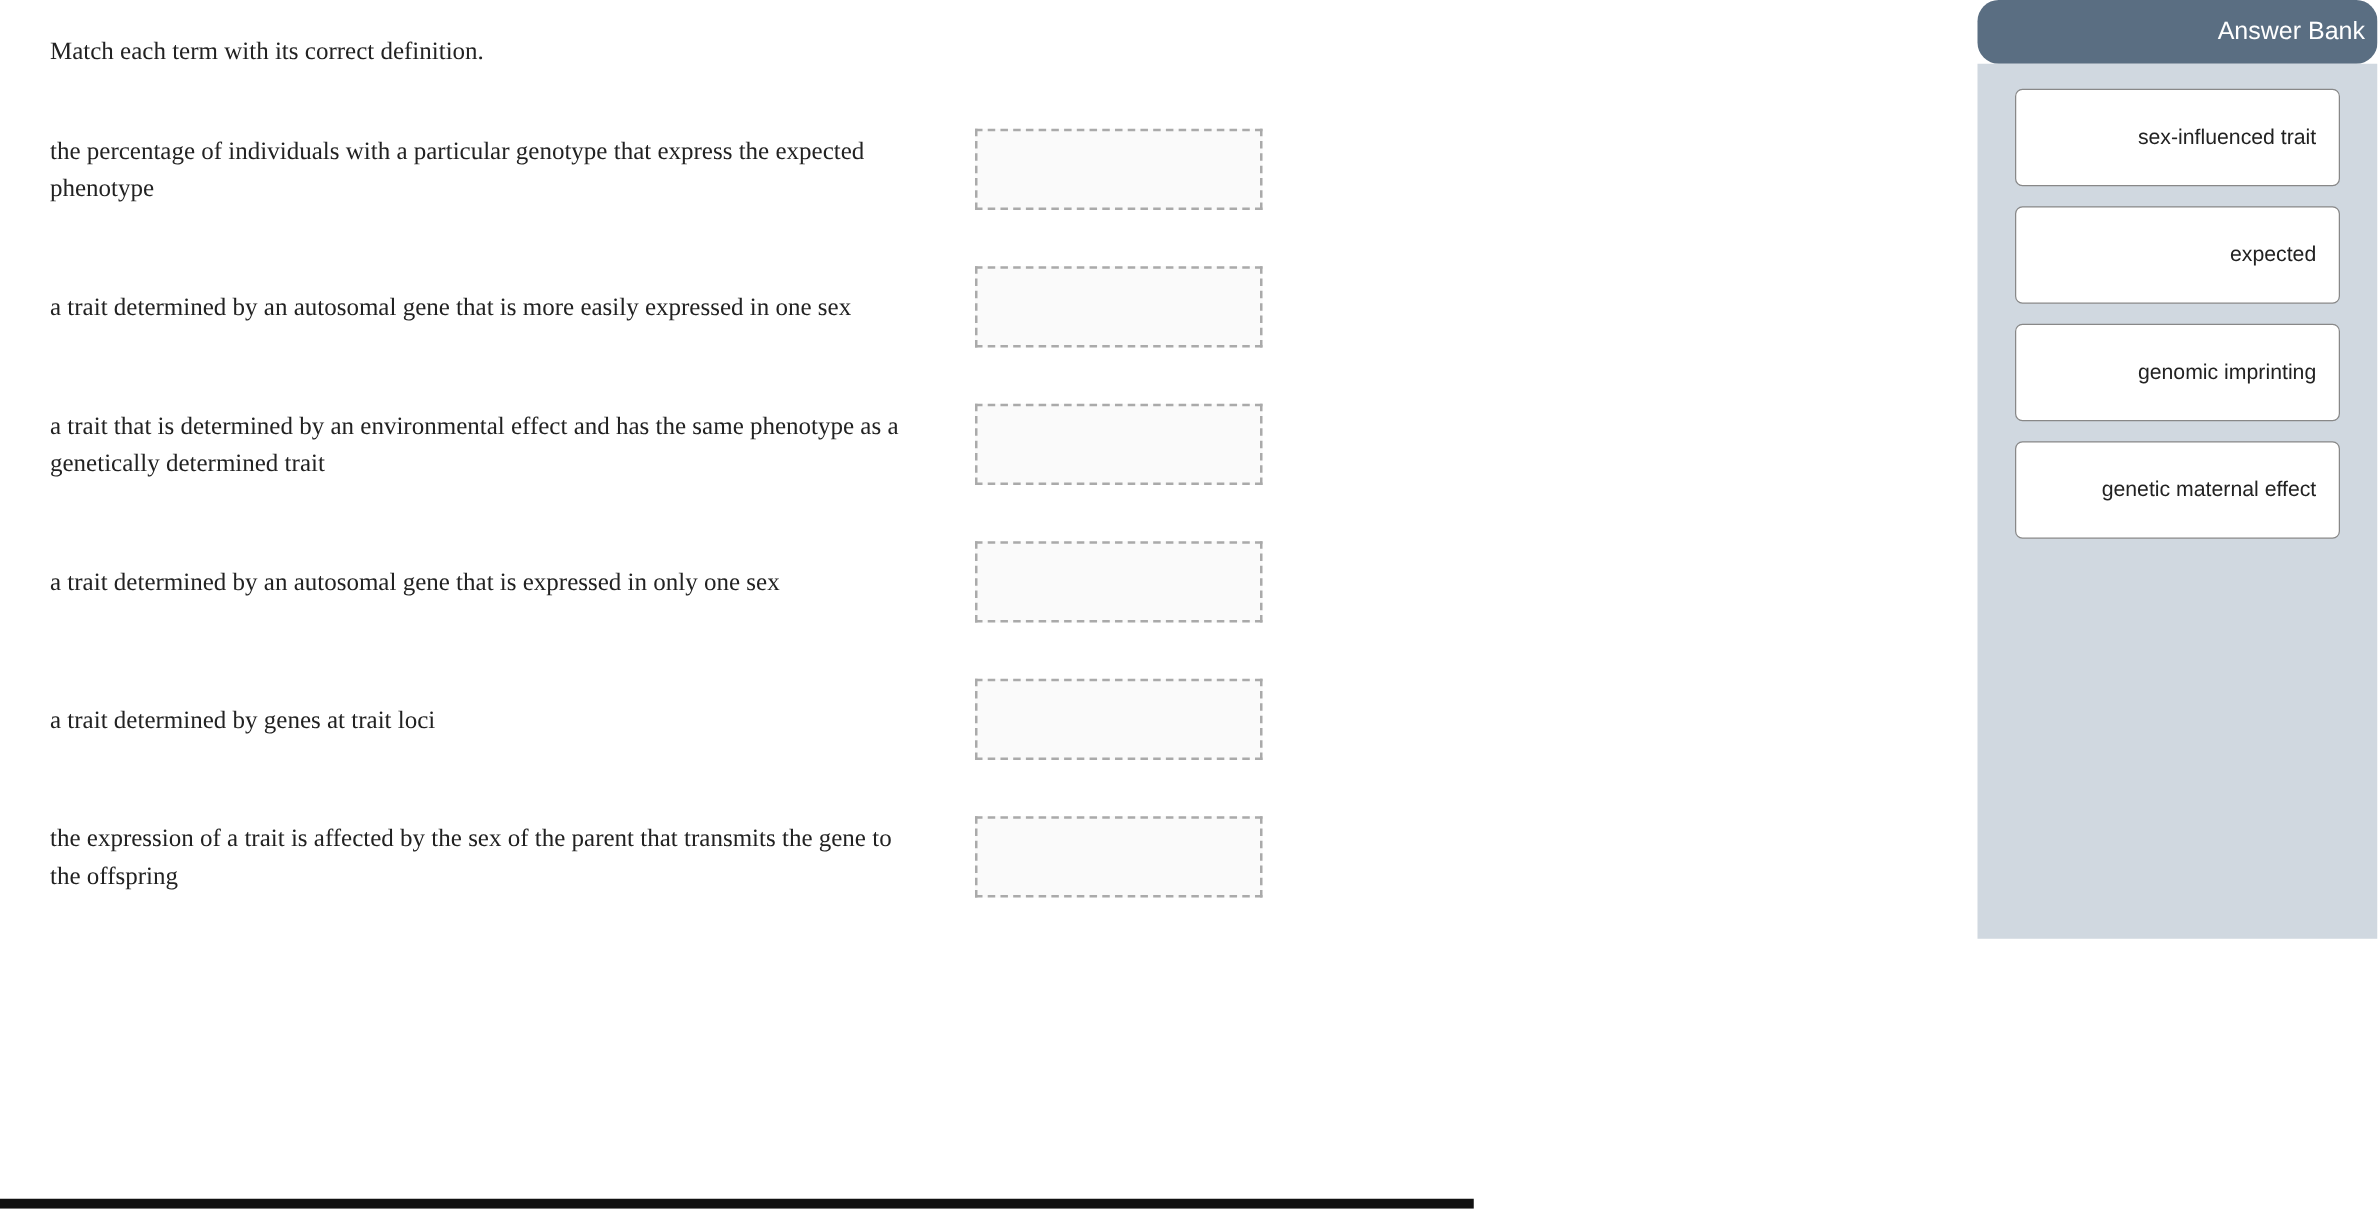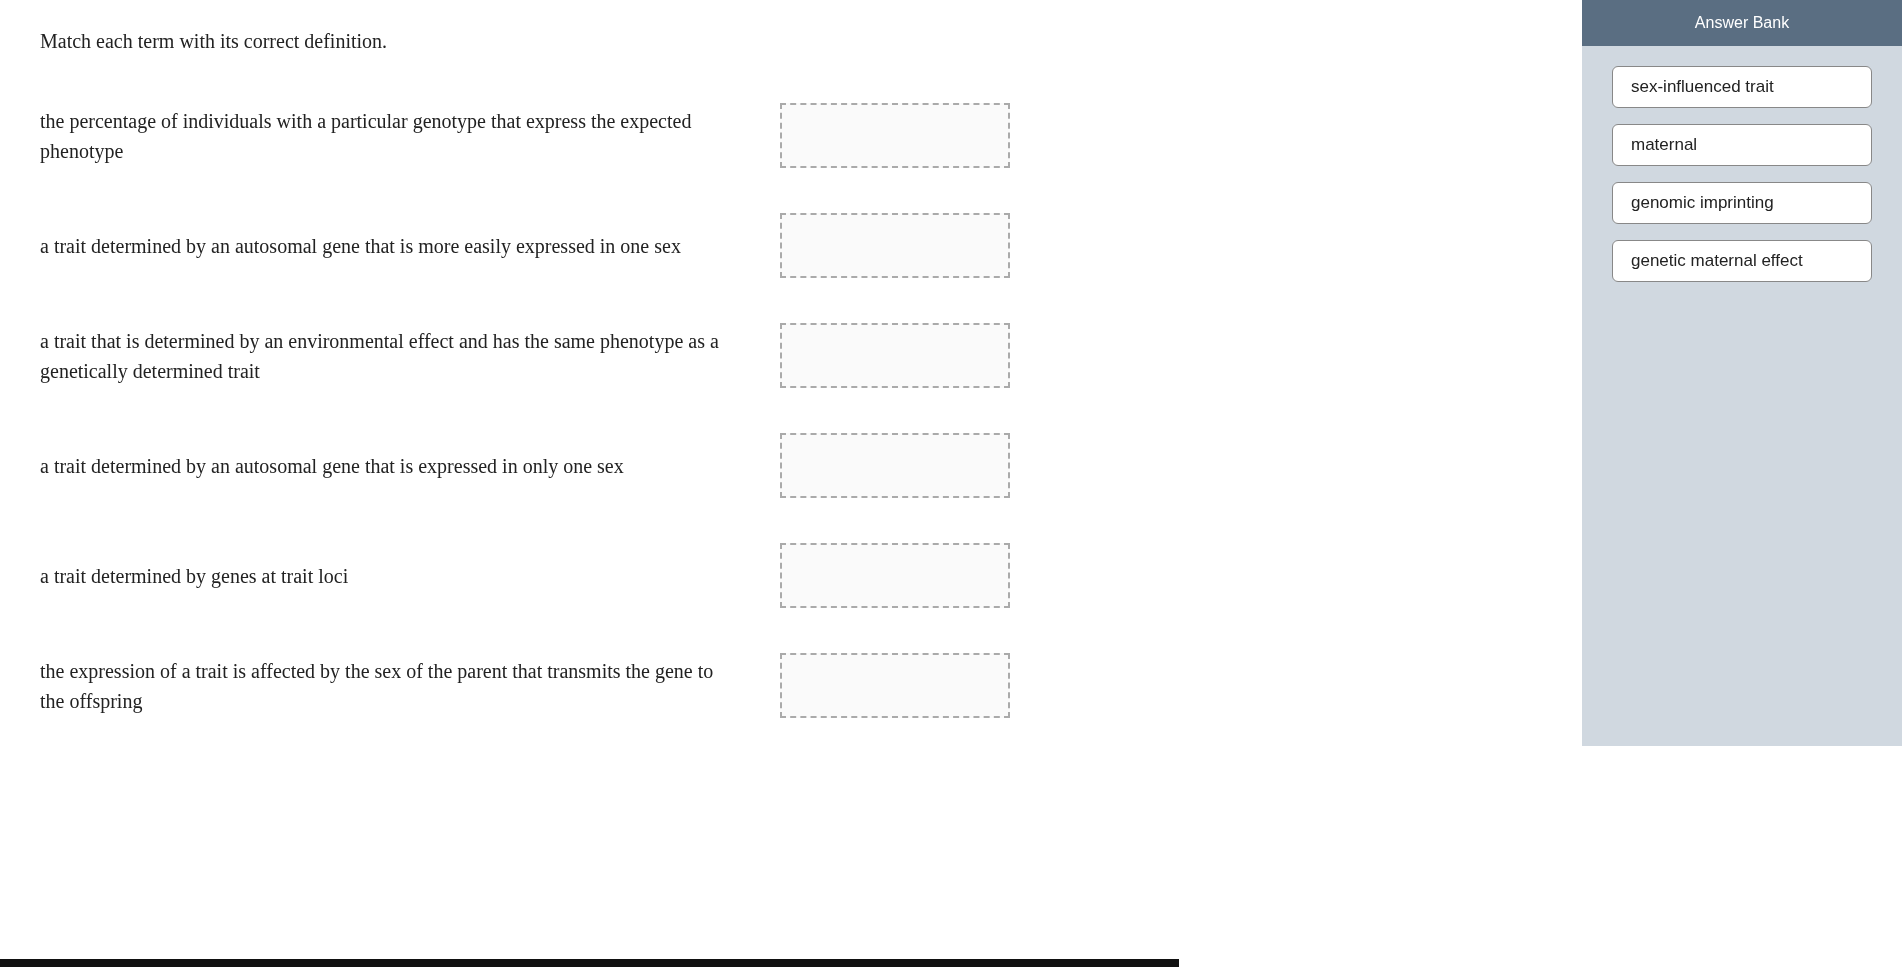--- a/index.html
+++ b/index.html
@@ -66,11 +66,12 @@
     .answer-bank-header {
       background: #5a6e82;
       color: #ffffff;
-      text-align: center;
-      font-size: 16px;
+      text-align: right;
+      font-size: 20px;
       font-family: Arial, sans-serif;
       padding: 14px 10px;
       font-weight: normal;
+      border-radius: 17px;
     }
 
     .answer-bank-body {

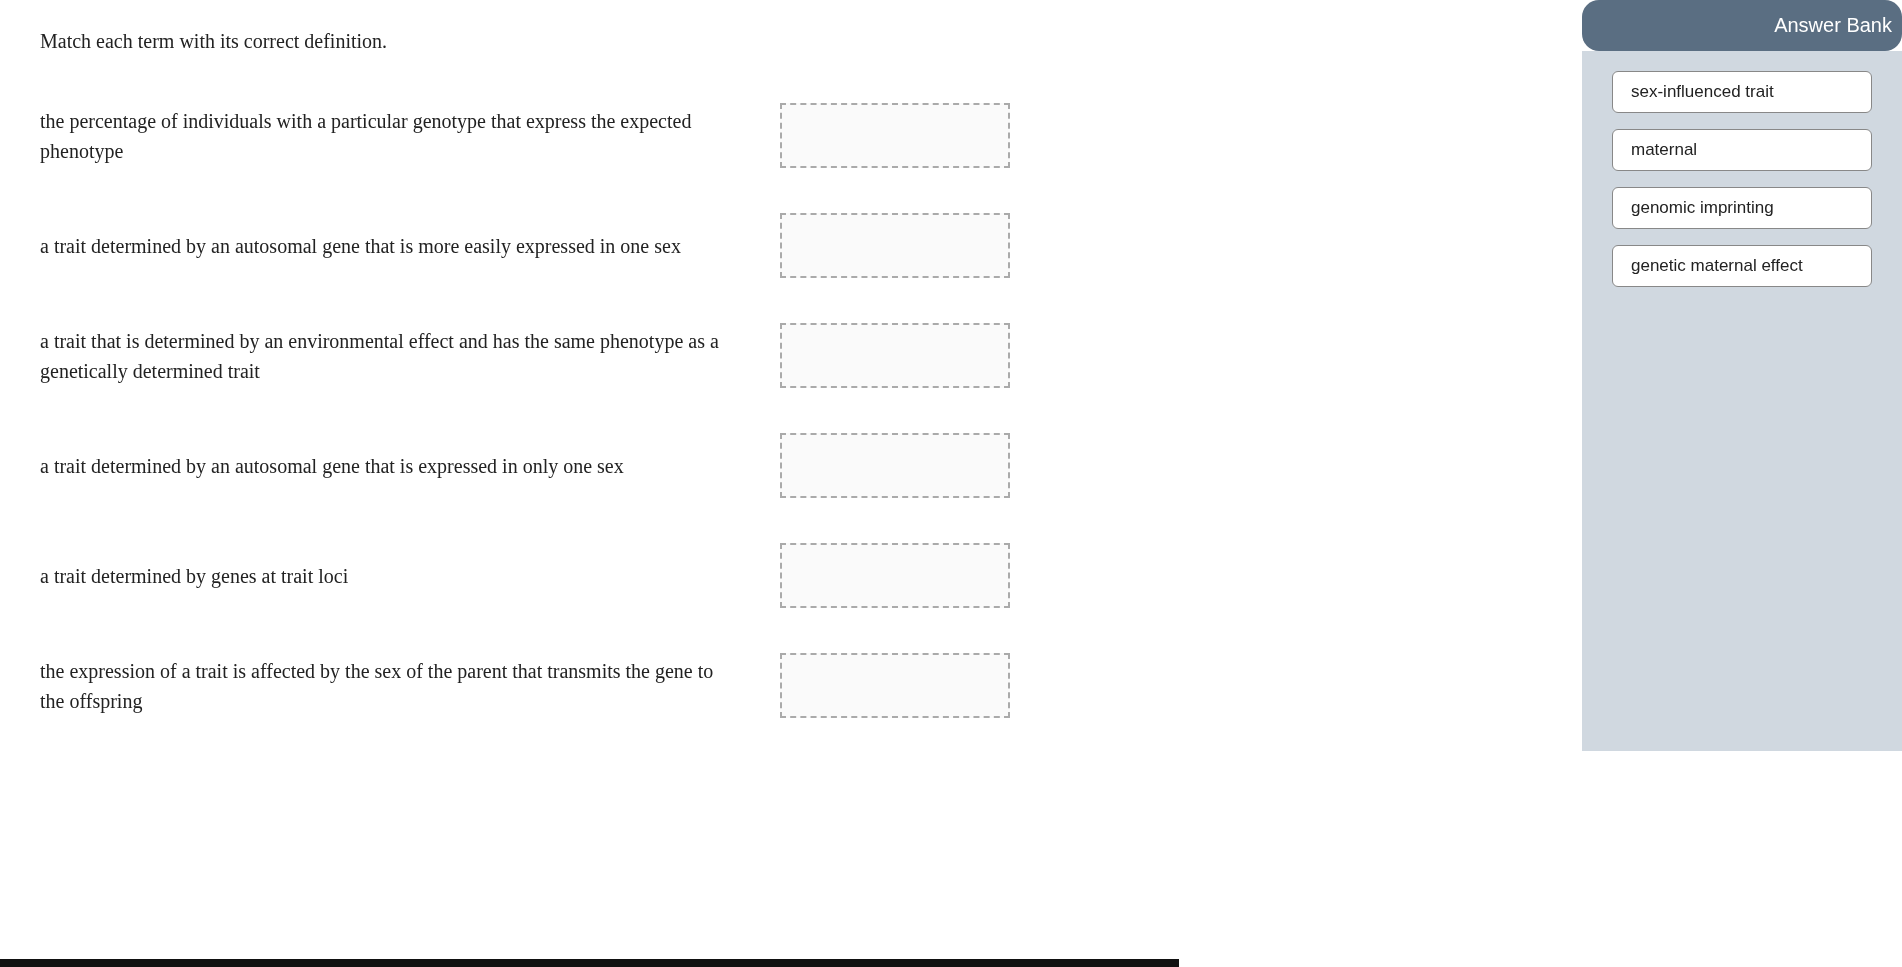--- a/index.html
+++ b/index.html
@@ -88,13 +88,13 @@
       background: #ffffff;
       border: 1.5px solid #888;
       border-radius: 6px;
-      padding: 10px 18px;
+      padding: 28px 18px;
       font-size: 17px;
       font-family: Arial, sans-serif;
       color: #222;
       cursor: grab;
       user-select: none;
-      text-align: left;
+      text-align: right;
       width: 260px;
     }
 

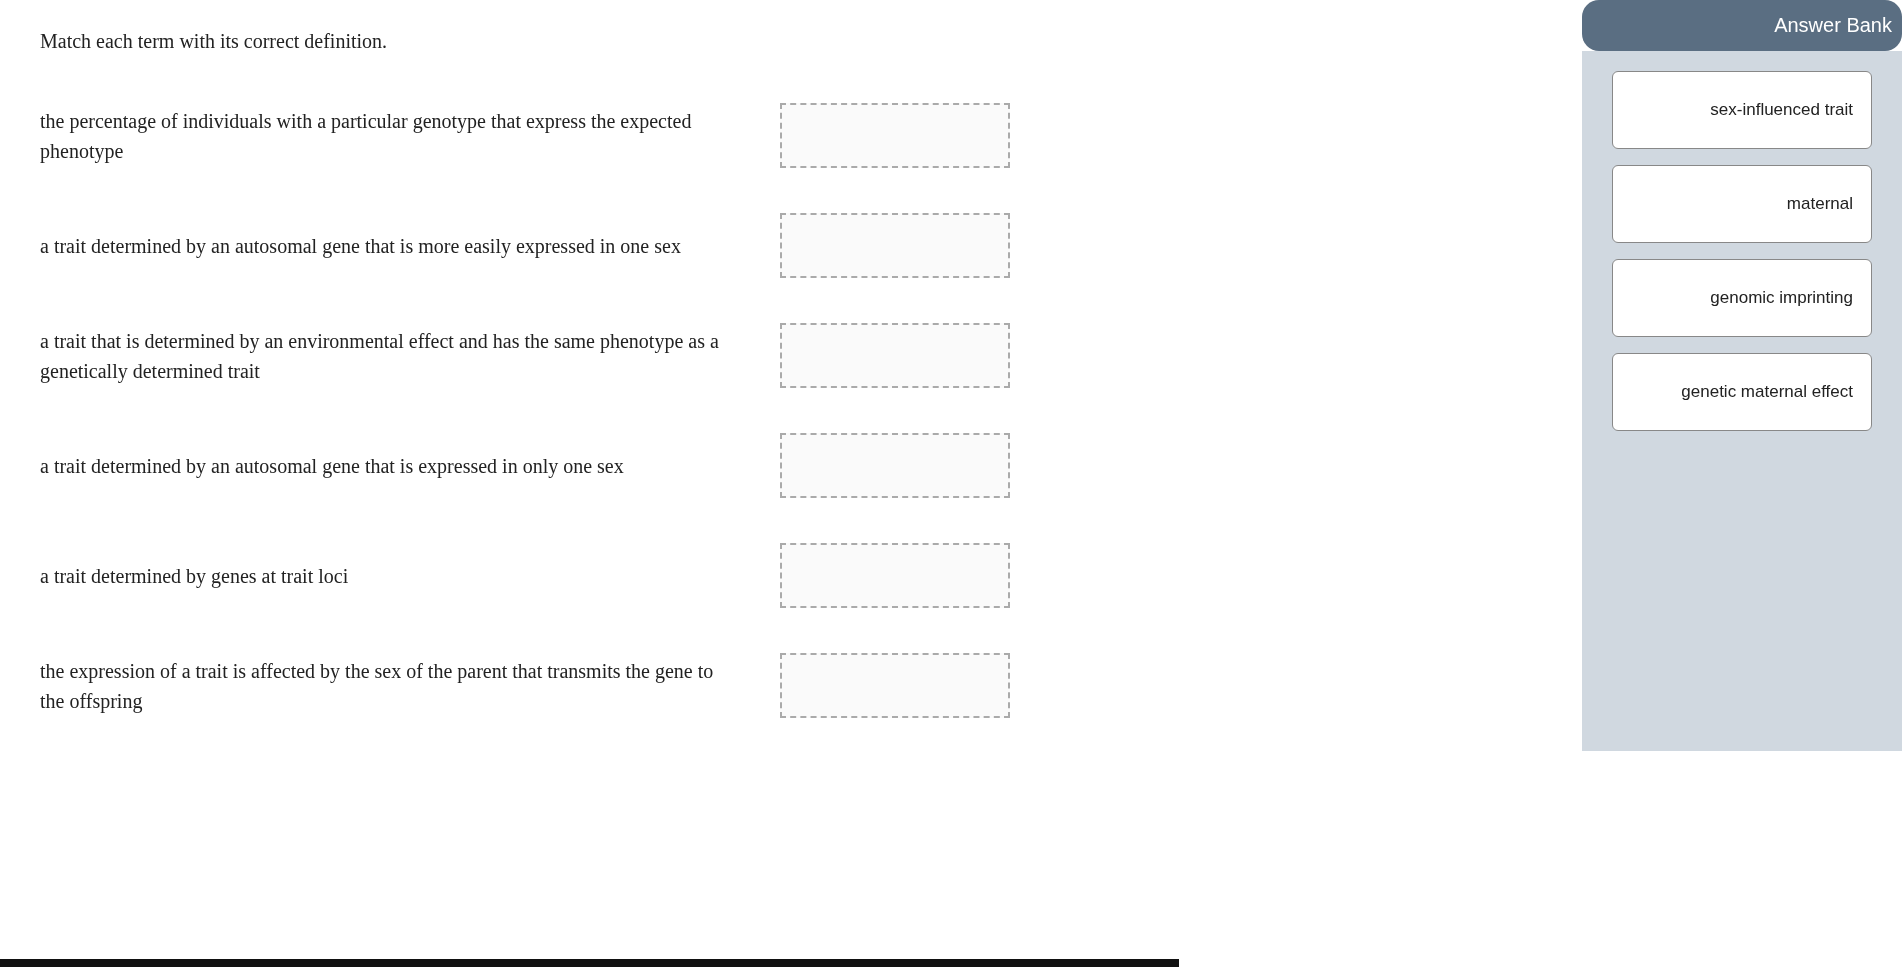--- a/index.html
+++ b/index.html
@@ -147,7 +147,7 @@
     <div class="answer-bank-body" id="answer-bank-body">
 
     <div class="answer-chip">sex-influenced trait</div>
-        <div class="answer-chip">maternal</div>
+        <div class="answer-chip">expected</div>
         <div class="answer-chip">genomic imprinting</div>
         <div class="answer-chip">genetic maternal effect</div>
       </div>

